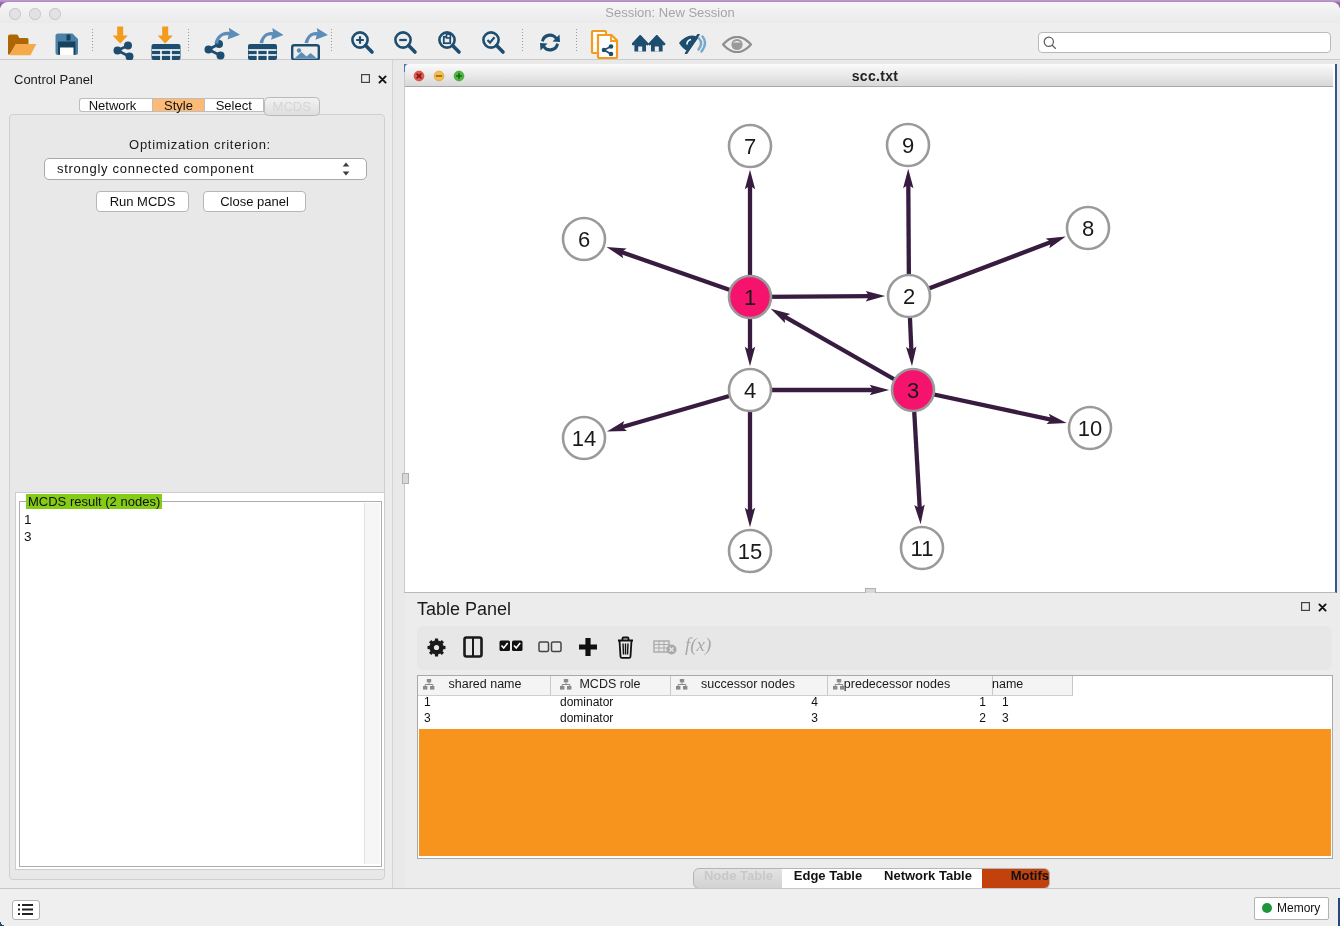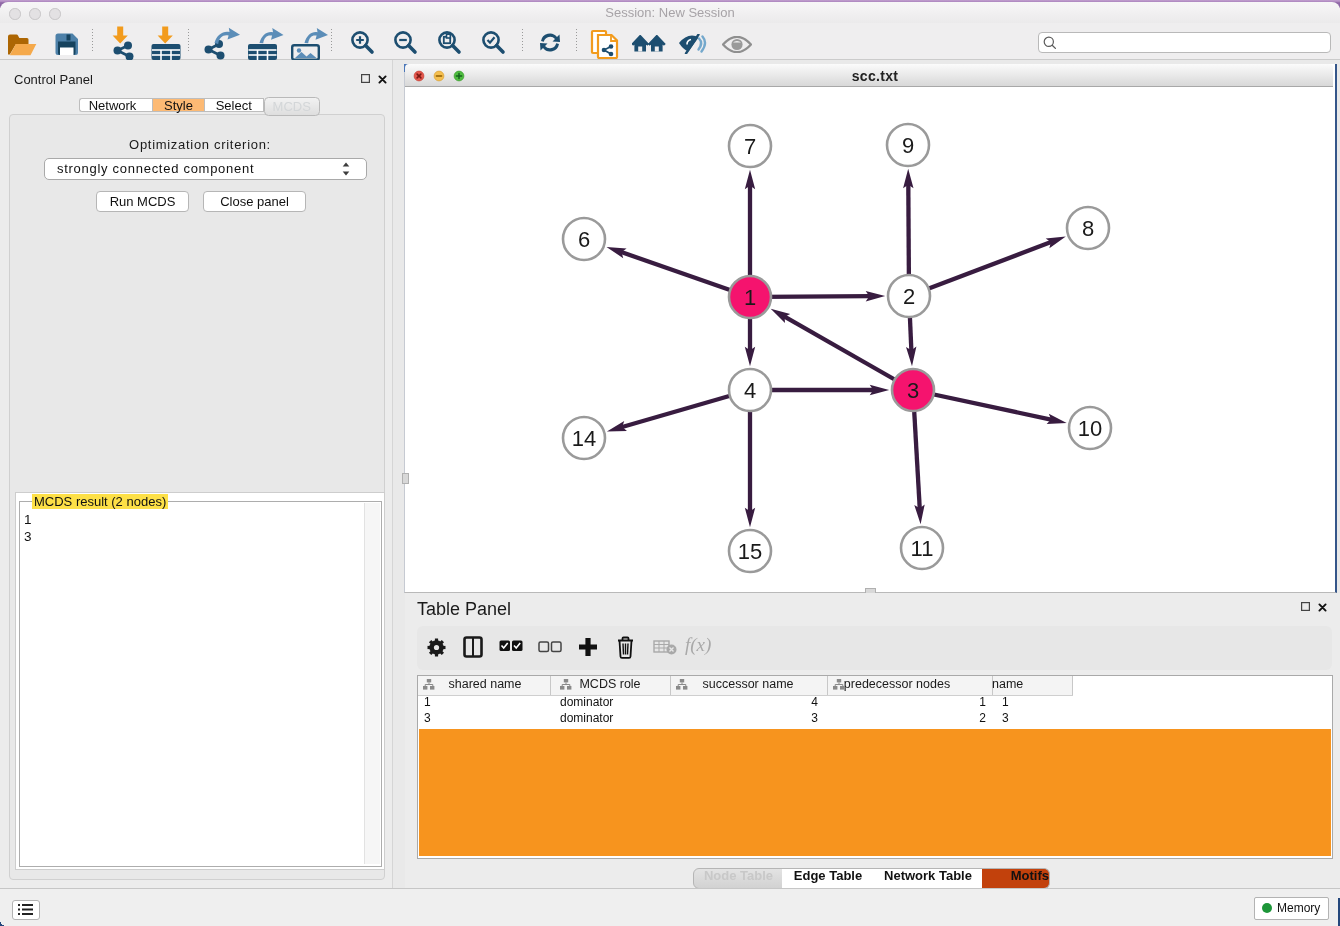--- a/index.html
+++ b/index.html
@@ -199,7 +199,7 @@
 
 <div class="abs" style="left:15px;top:492px;width:368px;height:376px;background:#fff;border:1px solid #cdcdcd;"></div>
 <div class="abs" style="left:19px;top:501px;width:361px;height:364px;border:1px solid #adadad;"></div>
-<div class="abs" style="left:32px;top:494px;background:#fde047;padding:0 2px;font-size:13px;color:#111;">MCDS result (2 nodes)</div>
+<div class="abs" style="left:26px;top:494px;background:#84cc16;padding:0 2px;font-size:13px;color:#111;">MCDS result (2 nodes)</div>
 <div class="abs" style="left:24px;top:512px;font-size:13.5px;color:#111;">1</div>
 <div class="abs" style="left:24px;top:529px;font-size:13.5px;color:#111;">3</div>
 <div class="abs" style="left:364px;top:503px;width:15px;height:361px;background:#f6f6f6;border-left:1px solid #e2e2e2;"></div>

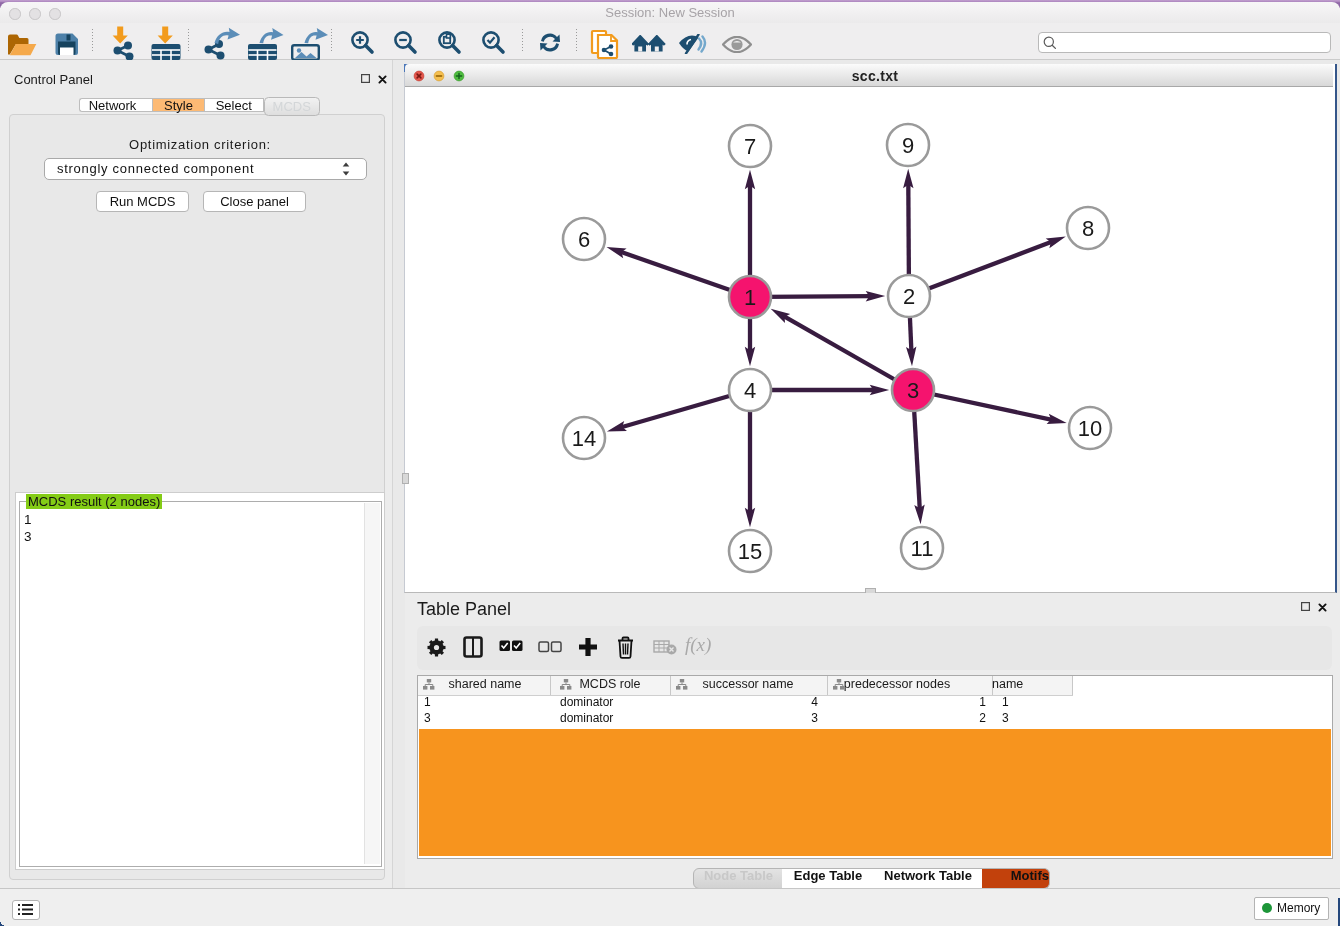--- a/index.html
+++ b/index.html
@@ -371,7 +371,7 @@
 <div id="hdr-icons"></div>
 <div class="abs" style="left:435px;top:677px;width:100px;text-align:center;font-size:12.5px;color:#1a1a1a;">shared name</div>
 <div class="abs" style="left:560px;top:677px;width:100px;text-align:center;font-size:12.5px;color:#1a1a1a;">MCDS role</div>
-<div class="abs" style="left:688px;top:677px;width:120px;text-align:center;font-size:12.5px;color:#1a1a1a;">successor name</div>
+<div class="abs" style="left:688px;top:677px;width:120px;text-align:center;font-size:12.5px;color:#1a1a1a;">successor nodes</div>
 <div class="abs" style="left:832px;top:677px;width:130px;text-align:center;font-size:12.5px;color:#1a1a1a;">predecessor nodes</div>
 <div class="abs" style="left:992px;top:677px;width:76px;text-align:left;font-size:12.5px;color:#1a1a1a;">name</div>
 

